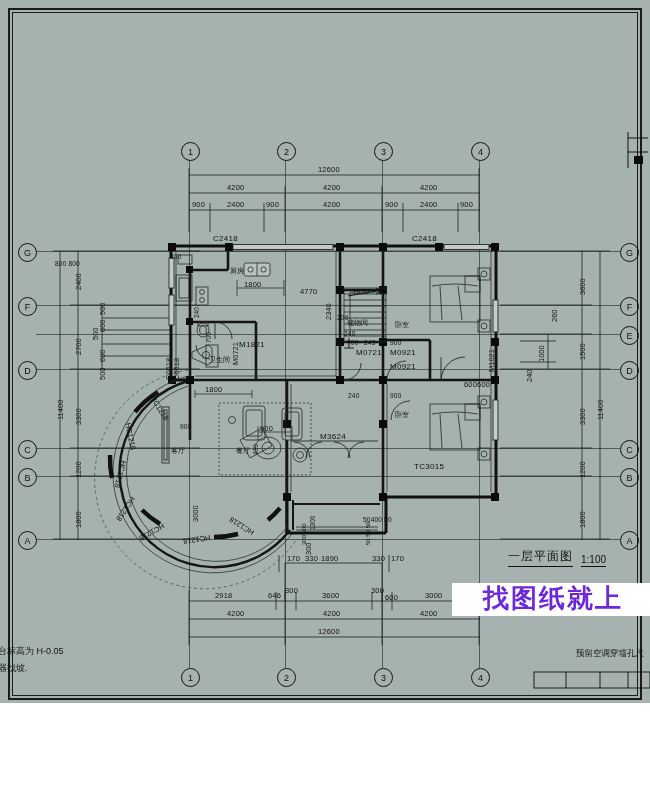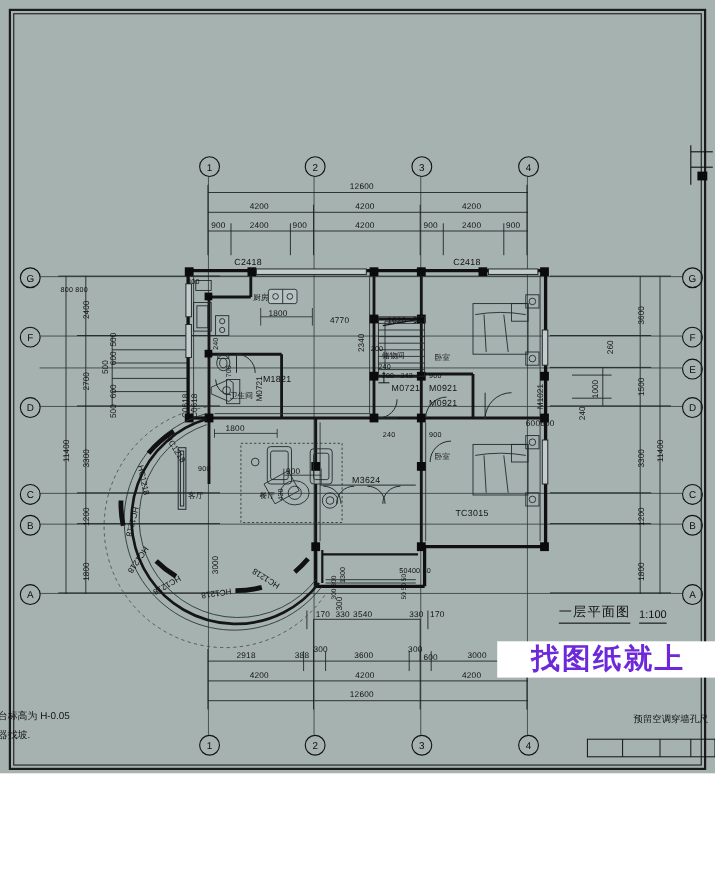--- a/index.html
+++ b/index.html
@@ -460,7 +460,7 @@
   <div class="dimv" style="left:551px;top:322px">260</div>
   <div class="dimv" style="left:538px;top:362px">1000</div>
   <div class="dimv" style="left:526px;top:382px">240</div>
-  <div class="dim" style="left:478px;top:381px">600600</div>
+  <div class="dim" style="left:464px;top:381px">600600</div>
 
   <div class="dim" style="left:55px;top:261px;font-size:6.5px">800 800</div>
   <div class="dim" style="left:170px;top:254px;font-size:6.5px">800</div>

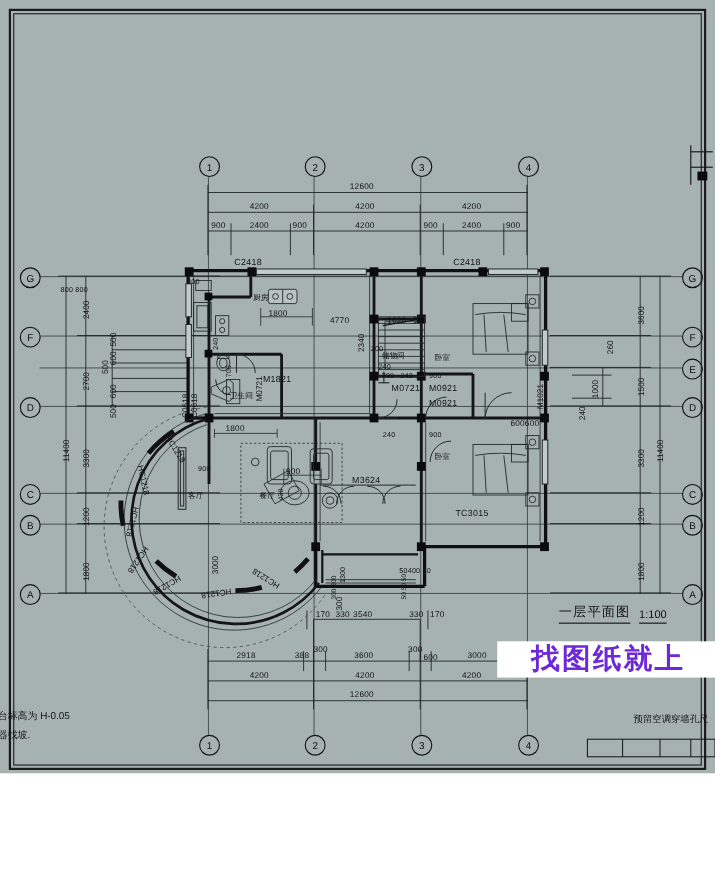--- a/index.html
+++ b/index.html
@@ -421,7 +421,7 @@
 
   <div class="dim" style="left:287px;top:555px">170</div>
   <div class="dim" style="left:305px;top:555px">330</div>
-  <div class="dim" style="left:321px;top:555px">3540</div>
+  <div class="dim" style="left:321px;top:555px">1890</div>
   <div class="dim" style="left:372px;top:555px">330</div>
   <div class="dim" style="left:391px;top:555px">170</div>
   <div class="dimv" style="left:305px;top:555px">300</div>

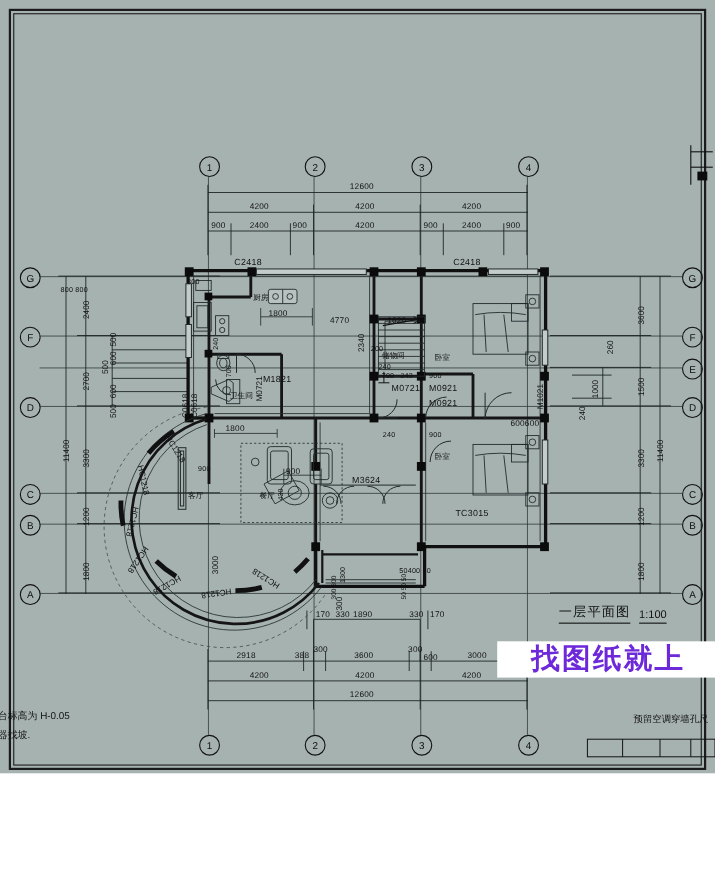--- a/index.html
+++ b/index.html
@@ -427,7 +427,7 @@
   <div class="dimv" style="left:305px;top:555px">300</div>
 
   <div class="dim" style="left:215px;top:592px">2918</div>
-  <div class="dim" style="left:268px;top:592px">388</div>
+  <div class="dim" style="left:268px;top:592px">646</div>
   <div class="dim" style="left:285px;top:587px">300</div>
   <div class="dim" style="left:322px;top:592px">3600</div>
   <div class="dim" style="left:371px;top:587px">300</div>

